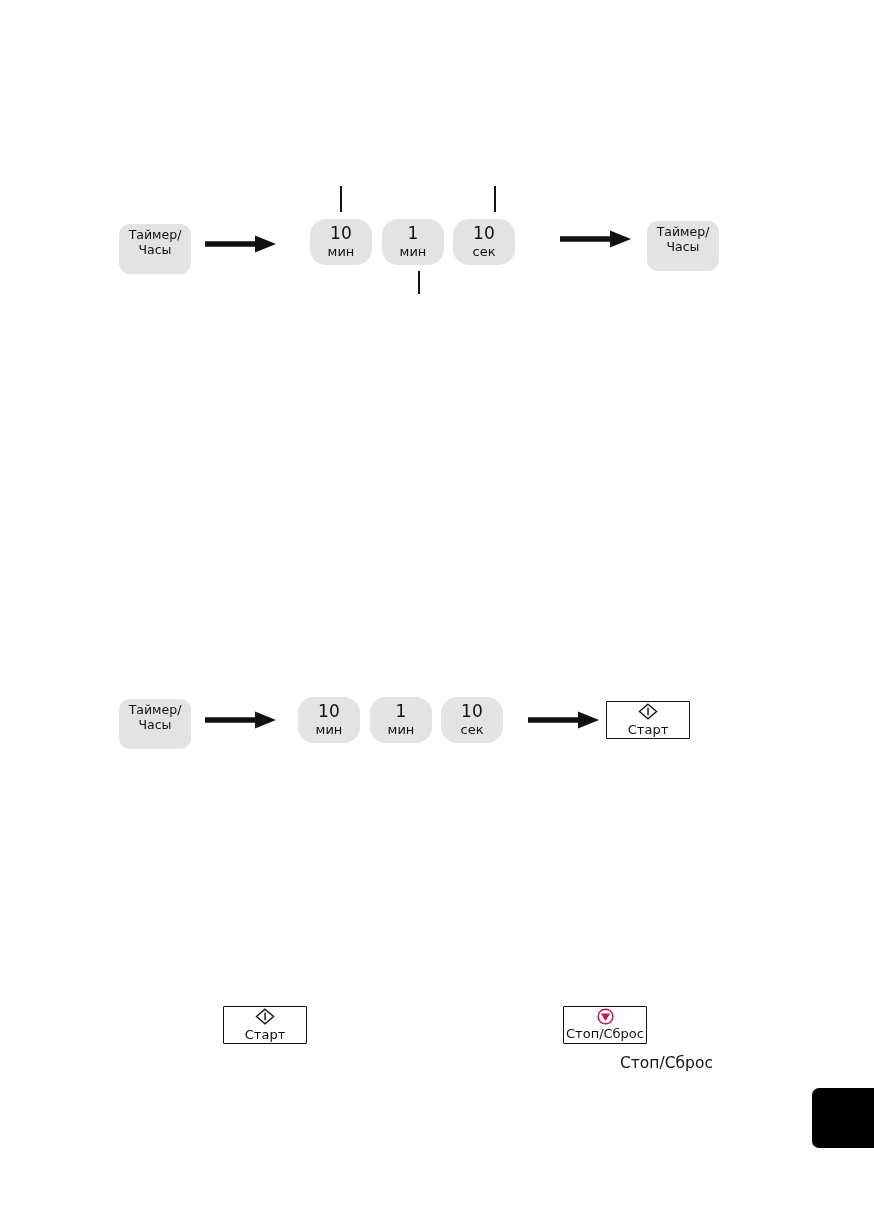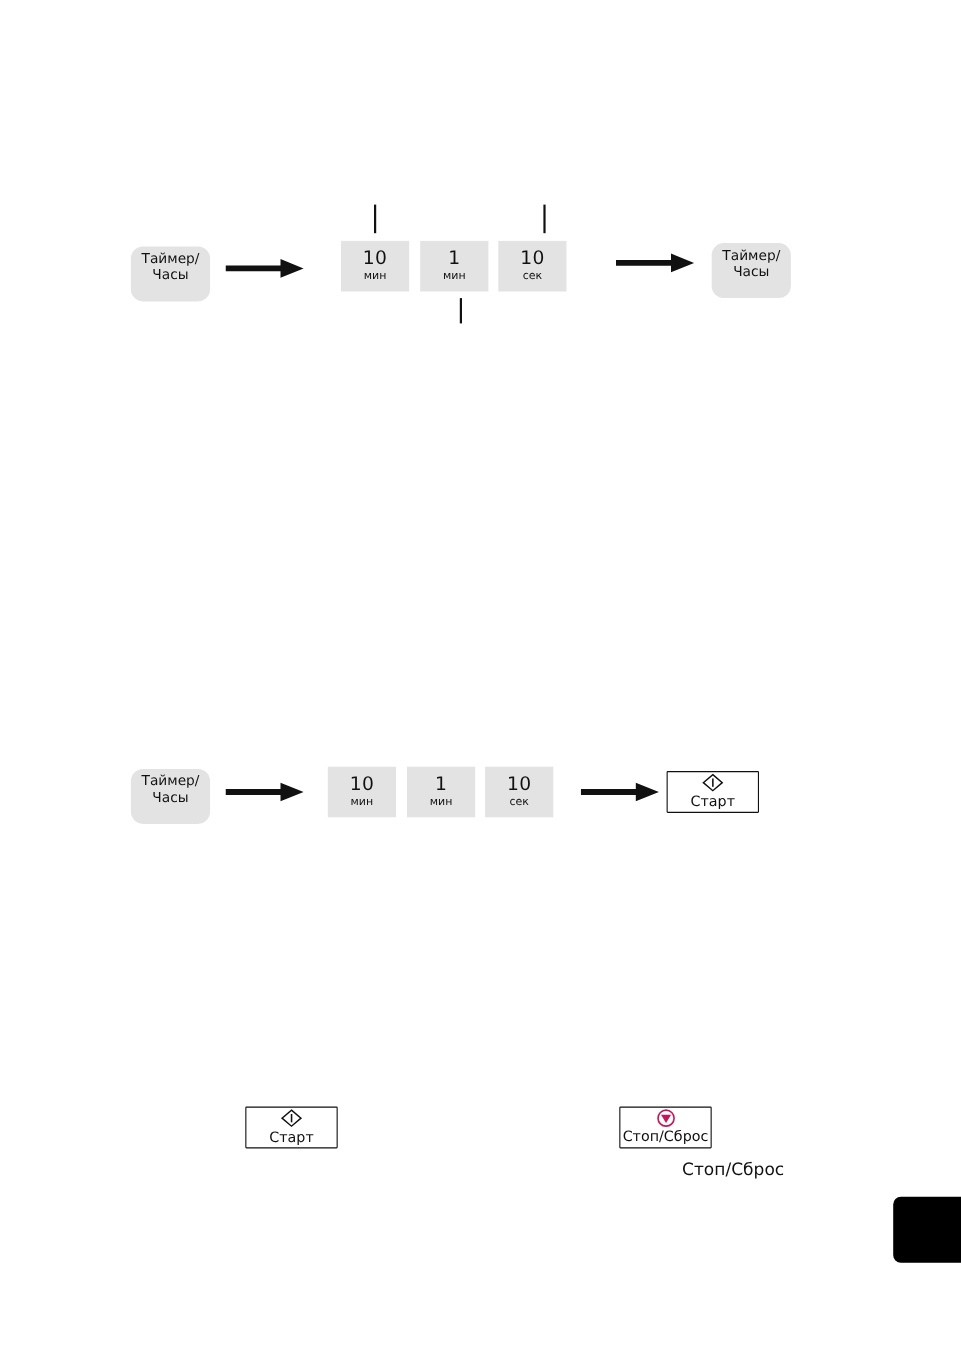--- a/index.html
+++ b/index.html
@@ -49,7 +49,7 @@
   .key-num {
     width: 62px;
     height: 46px;
-    border-radius: 0;
+    border-radius: 16px;
   }
   .key-num .l1 {
     font-size: 17px;

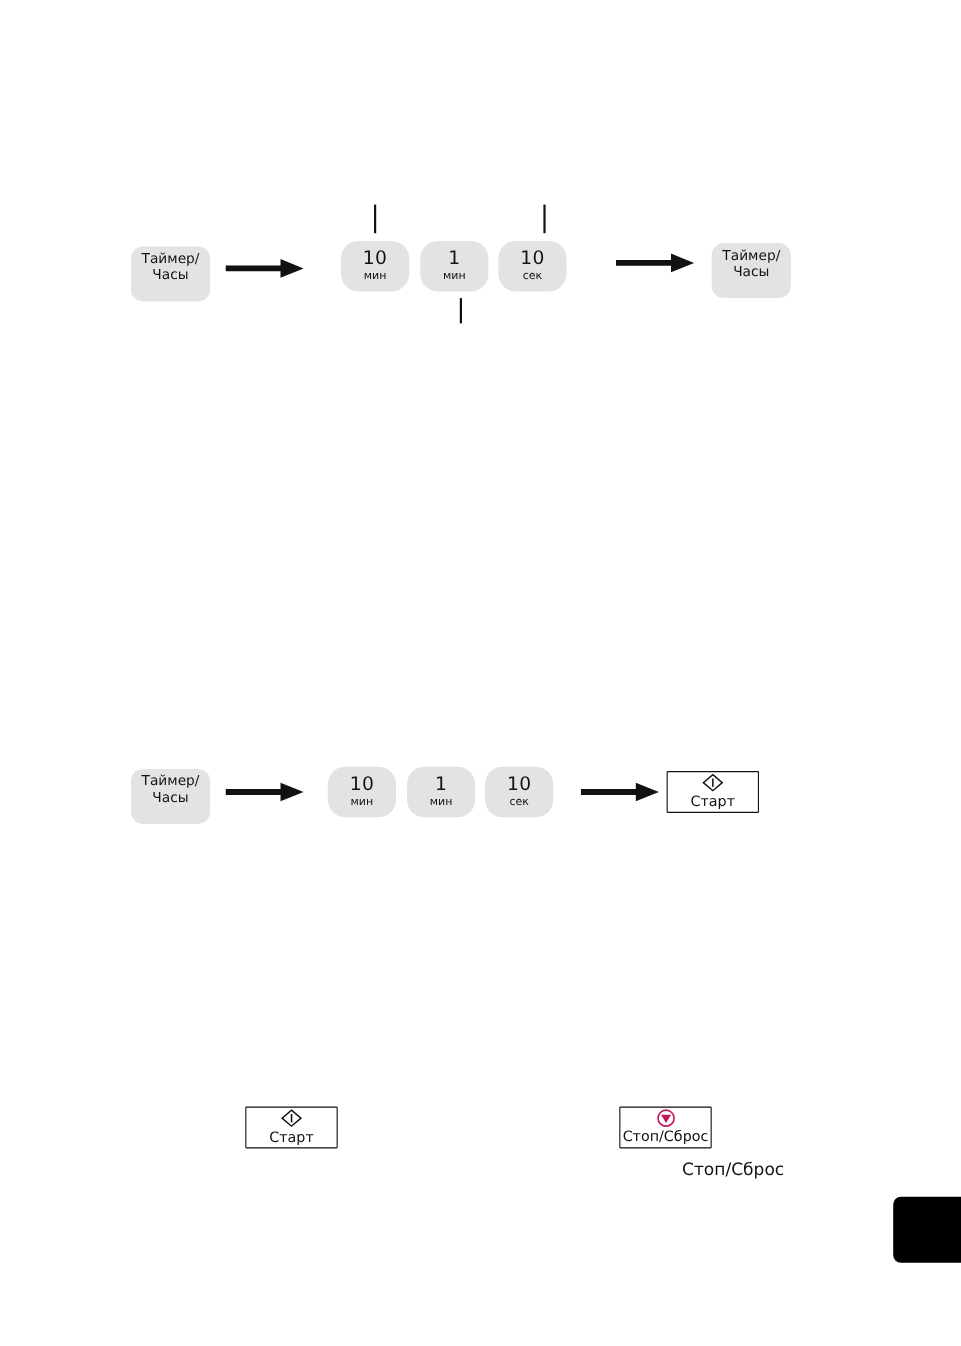--- a/index.html
+++ b/index.html
@@ -57,7 +57,7 @@
     letter-spacing: 0.3px;
   }
   .key-num .l2 {
-    font-size: 10px;
+    font-size: 13px;
     line-height: 1.22;
     margin-top: 1px;
   }

